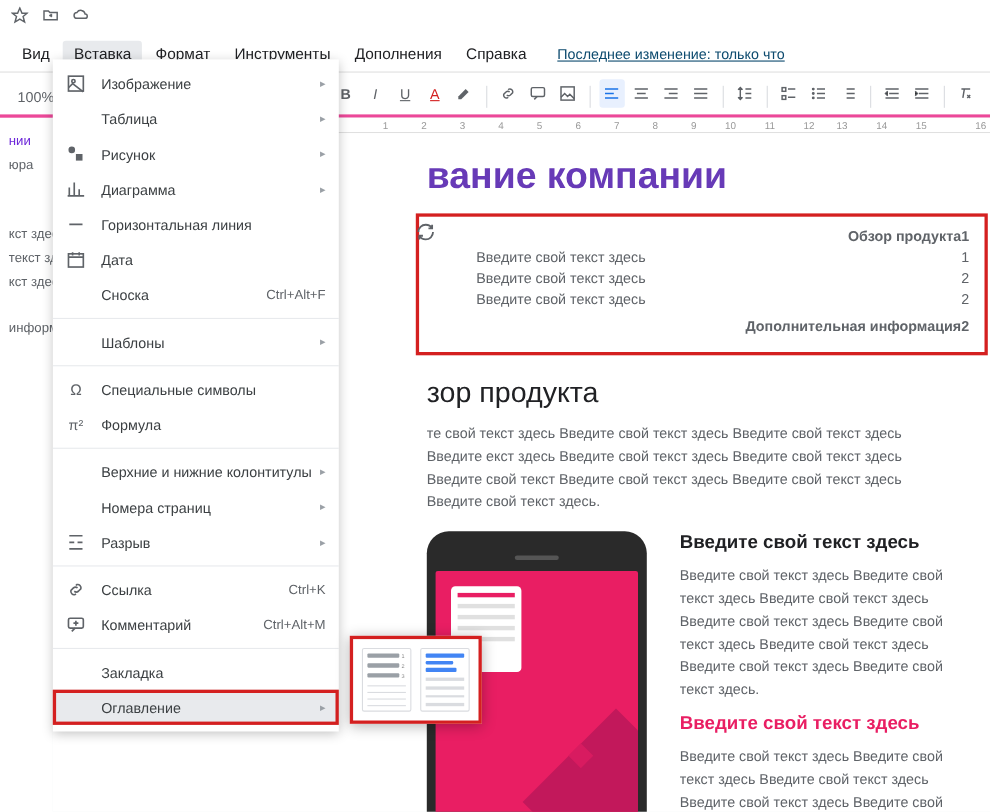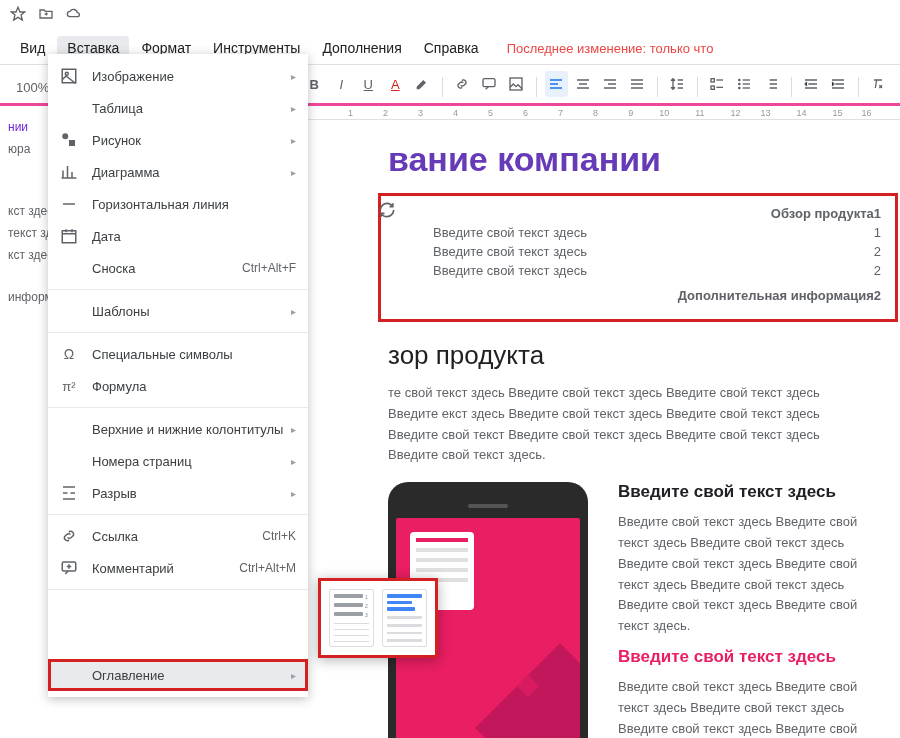--- a/index.html
+++ b/index.html
@@ -11,7 +11,7 @@
 .menubar { display: flex; align-items: center; gap: 2px; padding: 4px 10px; border-bottom: 1px solid #e0e0e0; font-size: 14px; color: #202124; }
 .menubar .menu-item { padding: 4px 10px; cursor: pointer; border-radius: 3px; }
 .menubar .menu-item.active { background: #e8eaed; }
-.menubar .last-edit { margin-left: 16px; color: #ef4444; font-size: 13px; }
+.menubar .last-edit { margin-left: 16px; color: #0c4a6e; text-decoration: underline; font-size: 13px; }
 
 .toolbar-row { display: flex; align-items: flex-end; padding: 6px 10px; border-bottom: 3px solid #ec4899; gap: 4px; color: #5f6368; font-size: 13px; position: relative; }
 .zoom { padding: 2px 6px; }

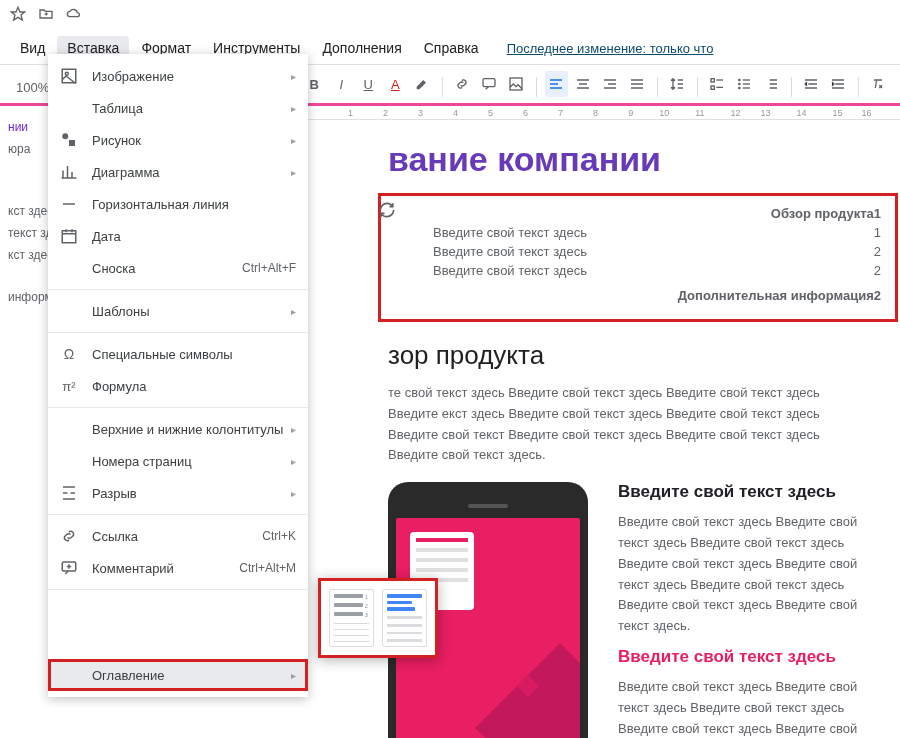--- a/index.html
+++ b/index.html
@@ -232,7 +232,7 @@
       <span style="margin-left:20px">13</span>
       <span style="margin-left:26px">14</span>
       <span style="margin-left:26px">15</span>
-      <span style="margin-left:19px">16</span>
+      <span style="margin-left:44px">16</span>
 
     </div>
 

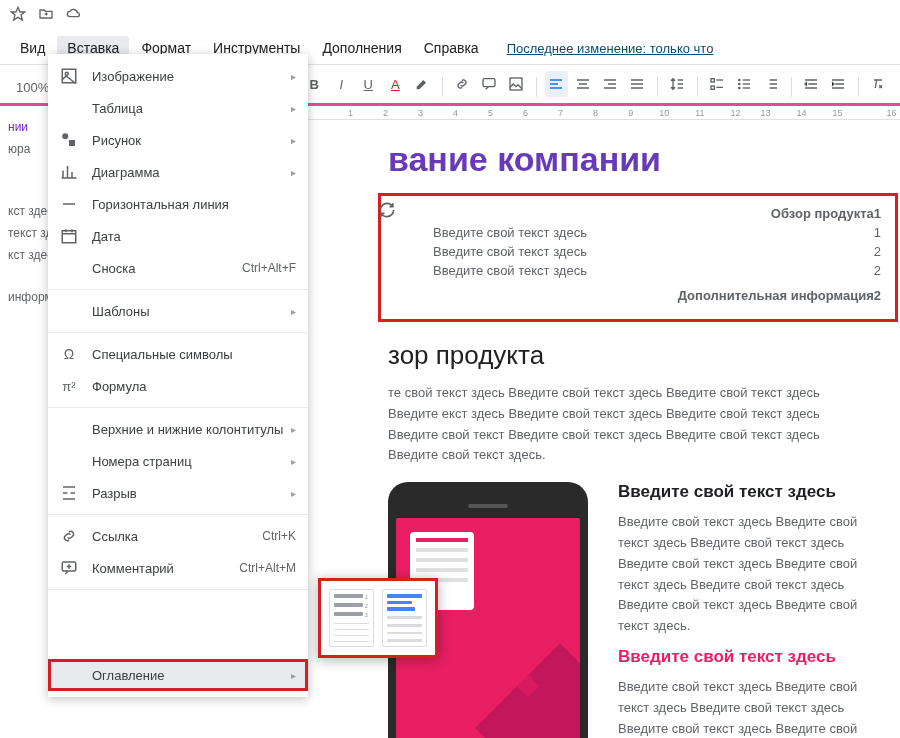--- a/index.html
+++ b/index.html
@@ -418,6 +418,7 @@
     <div class="dd-sep"></div>
     <div class="dd-item">
       <span class="dd-icon"></span>
+      <span class="dd-label">Закладка</span>
     </div>
     <div class="dd-item highlight-red">
       <span class="dd-icon"></span>

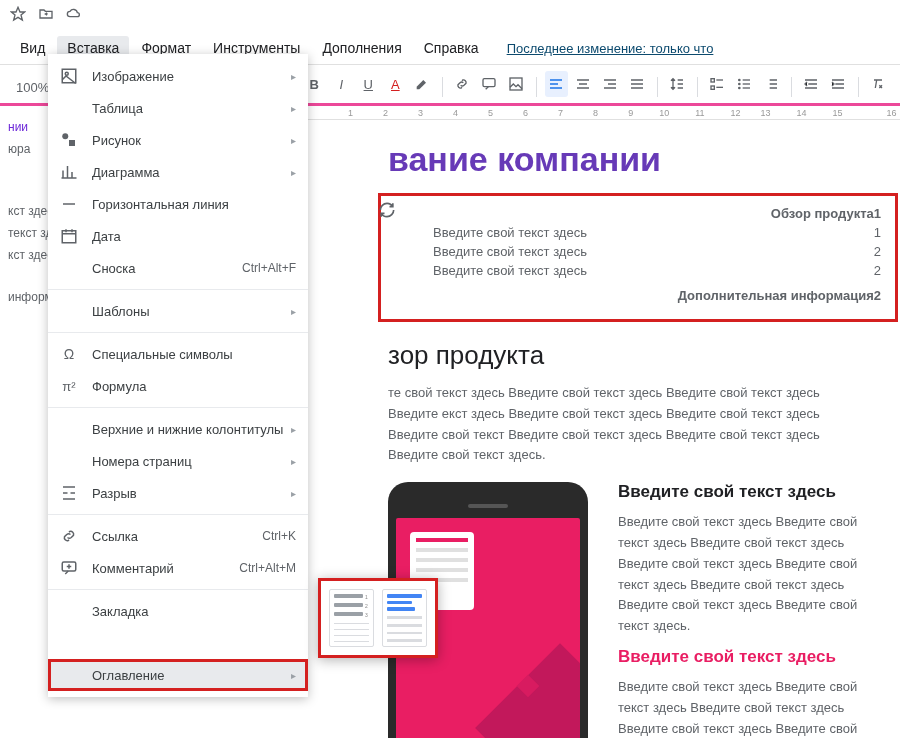--- a/index.html
+++ b/index.html
@@ -58,7 +58,7 @@
 
 .dropdown { position: absolute; left: 48px; top: 54px; width: 260px; background: #fff; box-shadow: 0 2px 10px rgba(0,0,0,0.25); z-index: 100; font-size: 13px; color: #3c4043; padding: 6px 0; }
 .dropdown .dd-item { display: flex; align-items: center; padding: 7px 12px; cursor: pointer; position: relative; }
-.dropdown .dd-item.highlight-red { outline: 3px solid #d42020; outline-offset: -3px; background: #e8eaed; margin-top: 32px; }
+.dropdown .dd-item.highlight-red { outline: 3px solid #d42020; outline-offset: -3px; background: #e8eaed; }
 .dropdown .dd-icon { width: 18px; height: 18px; margin-right: 14px; color: #5f6368; display: flex; align-items: center; justify-content: center; }
 .dropdown .dd-label { flex: 1; }
 .dropdown .dd-arrow { color: #9aa0a6; font-size: 10px; }

